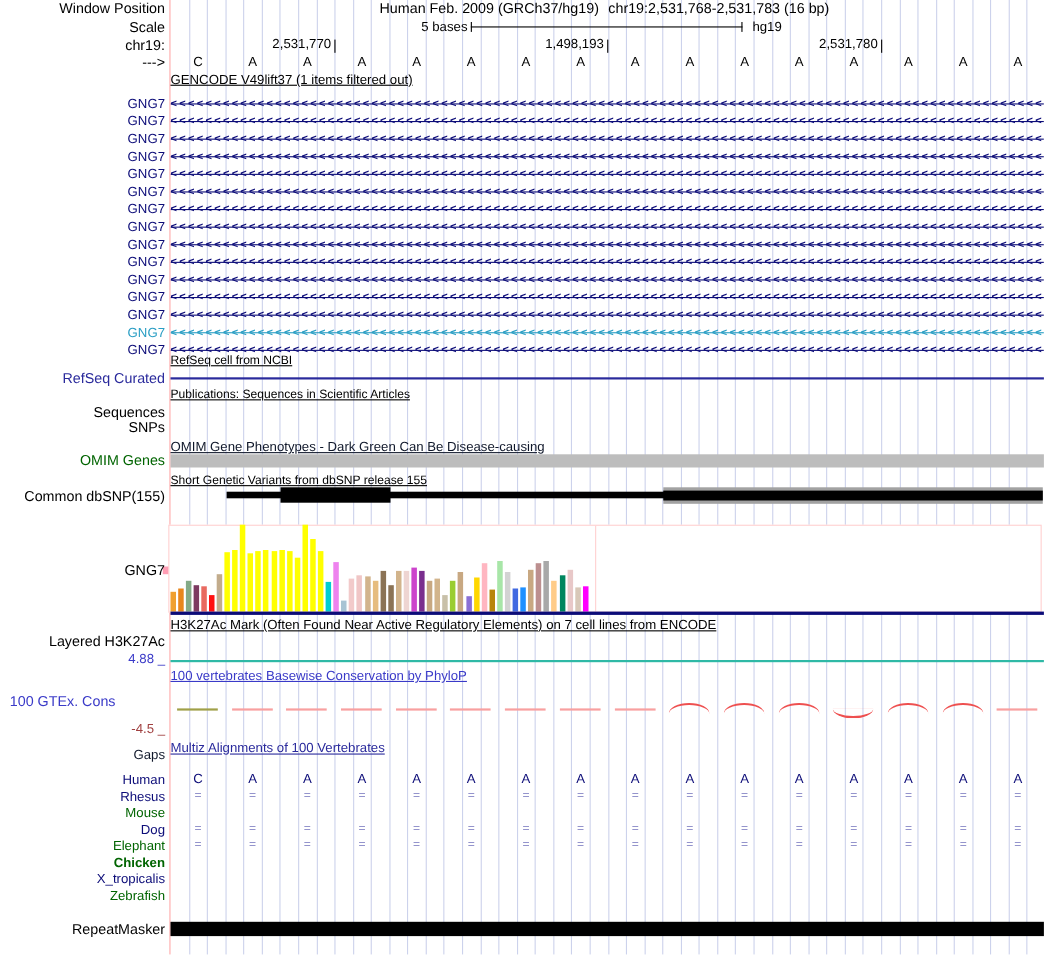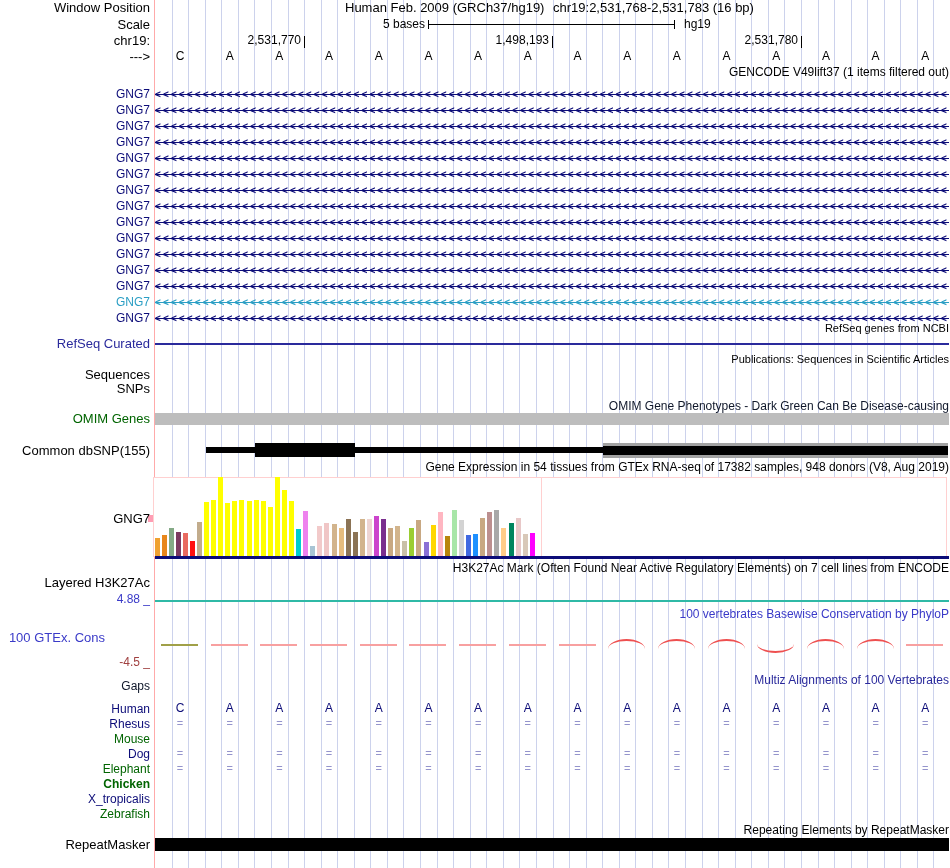--- a/index.html
+++ b/index.html
@@ -7,7 +7,7 @@
   #canvas{position:relative;width:950px;height:868px;overflow:hidden;background:#fff;}
   .abs{position:absolute;}
   .llabel{position:absolute;right:800px;text-align:right;white-space:nowrap;font-size:13px;line-height:13px;z-index:4;}
-  .ctitle{position:absolute;left:155px;width:794px;text-align:right;white-space:nowrap;font-size:12px;line-height:13px;z-index:4;}
+  .ctitle{position:absolute;left:155px;width:794px;text-align:left;white-space:nowrap;font-size:12px;line-height:13px;z-index:4;text-decoration:underline;}
   .sm{font-size:11px;}
   .gridline{position:absolute;top:0;width:1px;height:868px;z-index:0;}
   .boundary{position:absolute;top:0;width:1px;height:868px;z-index:0;}

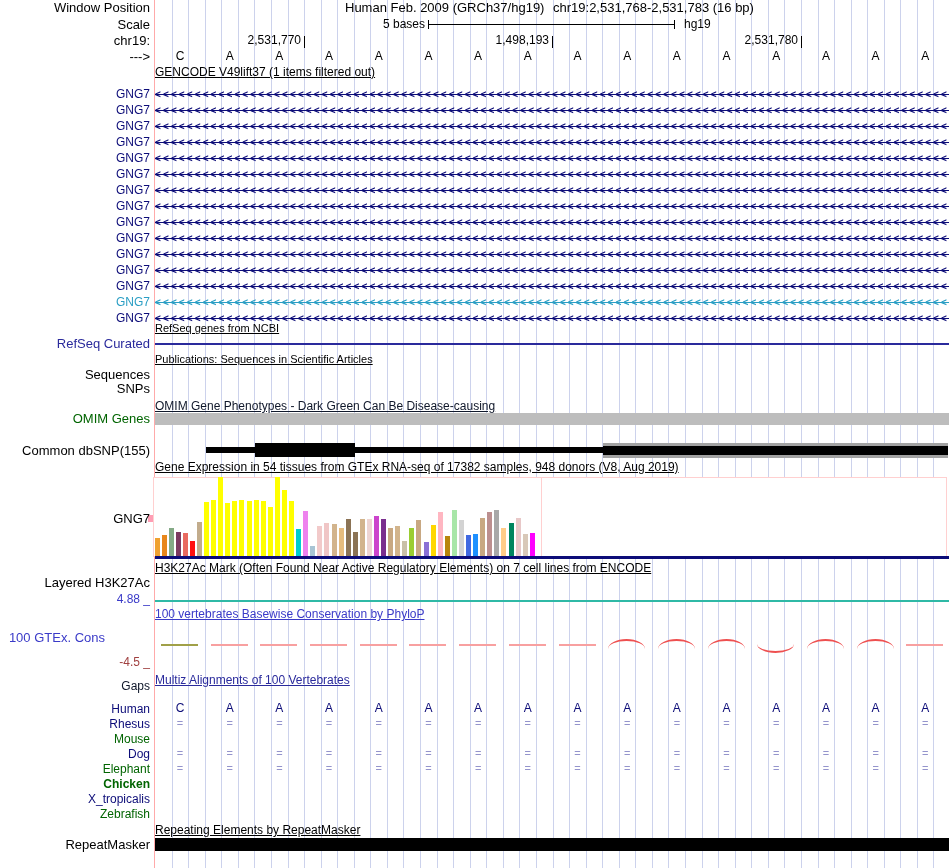--- a/index.html
+++ b/index.html
@@ -198,7 +198,7 @@
       </div>
     </div>
 
-  <div class="ctitle sm" style="top:322px">RefSeq genes from NCBI</div>
+  <div class="ctitle sm" style="top:322px">RefSeq cell from NCBI</div>
   <div class="llabel" style="top:337px;color:#2a2a9c">RefSeq Curated</div>
   <div class="abs" style="left:155px;top:343px;width:794px;height:2px;background:#2a2a9c;z-index:2"></div>
 

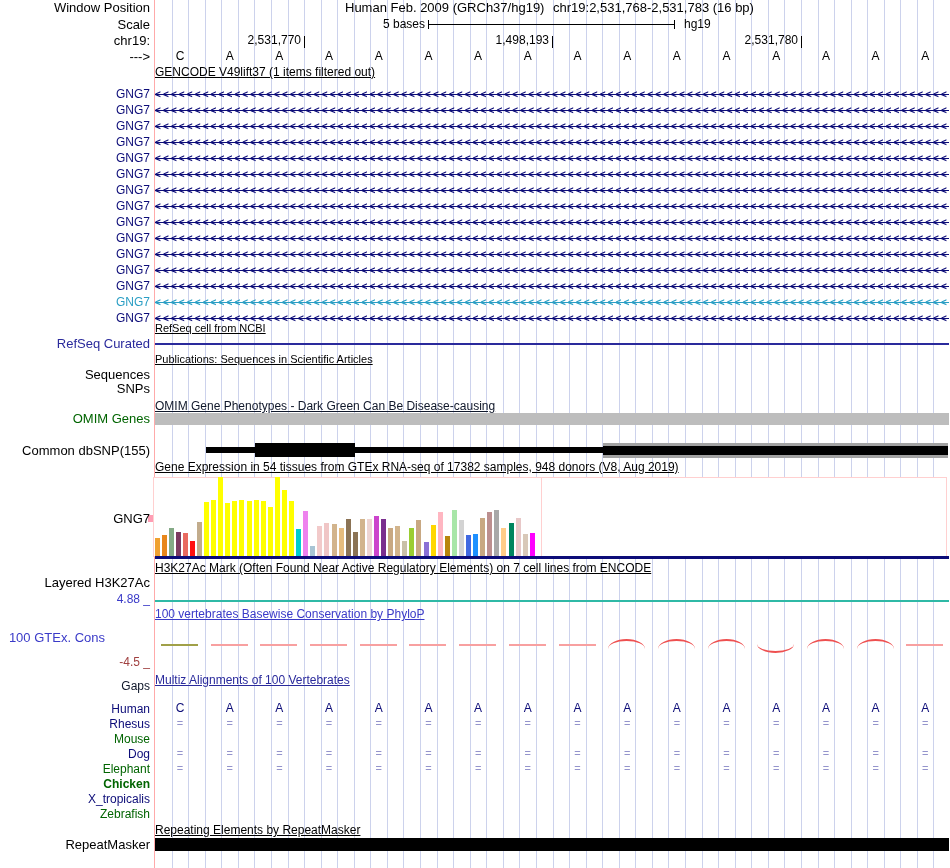--- a/index.html
+++ b/index.html
@@ -210,6 +210,7 @@
   <div class="abs" style="left:155px;top:413px;width:794px;height:12px;background:#bdbdbd;z-index:2"></div>
   <div class="llabel" style="top:412px;color:#006400">OMIM Genes</div>
 
+  <div class="ctitle sm" style="top:431px">Short Genetic Variants from dbSNP release 155</div>
   <div class="llabel" style="top:444px">Common dbSNP(155)</div>
   <div class="abs" style="left:603px;top:443px;width:345px;height:15px;background:#a2a2a2;z-index:2"></div>
   <div class="abs" style="left:206px;top:447px;width:400px;height:6px;background:#000;z-index:2"></div>

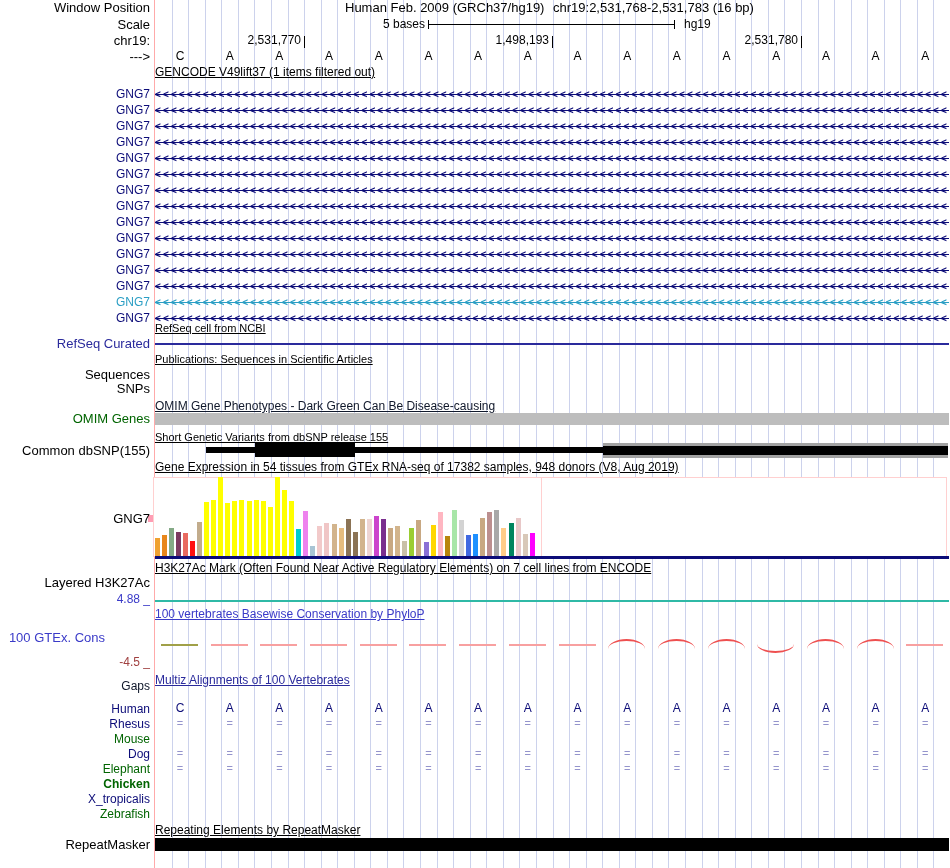--- a/index.html
+++ b/index.html
@@ -217,7 +217,6 @@
   <div class="abs" style="left:255px;top:443px;width:100px;height:14px;background:#000;z-index:2"></div>
   <div class="abs" style="left:603px;top:446px;width:345px;height:9px;background:#000;z-index:3"></div>
 
-  <div class="ctitle" style="top:461px">Gene Expression in 54 tissues from GTEx RNA-seq of 17382 samples, 948 donors (V8, Aug 2019)</div>
   <div class="abs" style="left:153px;top:477px;width:794px;height:80px;background:#fff;border:1px solid #ffd0d0;box-sizing:border-box;z-index:1"></div>
   <div class="abs" style="left:541px;top:478px;width:1px;height:78px;background:#ffd0d0;z-index:2"></div>
   <div class="abs" style="left:148px;top:515px;width:5px;height:7px;background:#ff9db4;z-index:2"></div>

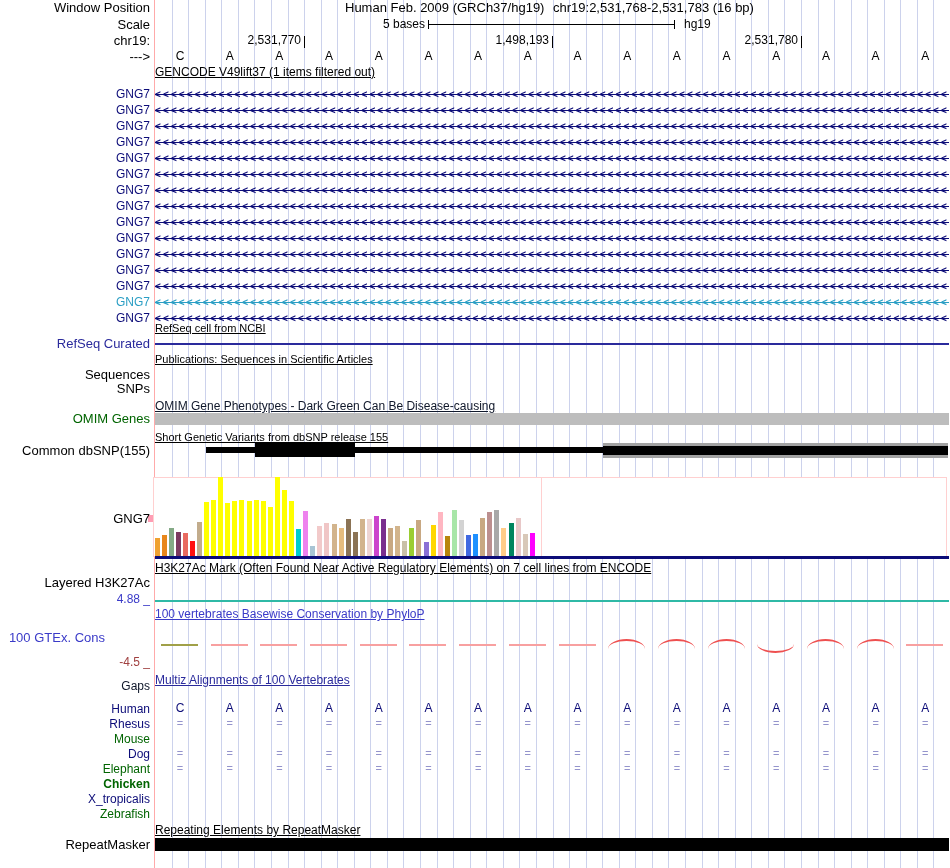--- a/index.html
+++ b/index.html
@@ -383,7 +383,6 @@
       <div class="generow-label" style="top: 808px; color: rgb(0, 100, 0);">Zebrafish</div>
     </div>
 
-  <div class="ctitle" style="top:824px">Repeating Elements by RepeatMasker</div>
   <div class="abs" style="left:155px;top:838px;width:794px;height:13px;background:#000;z-index:2"></div>
   <div class="llabel" style="top:838px">RepeatMasker</div>
 

